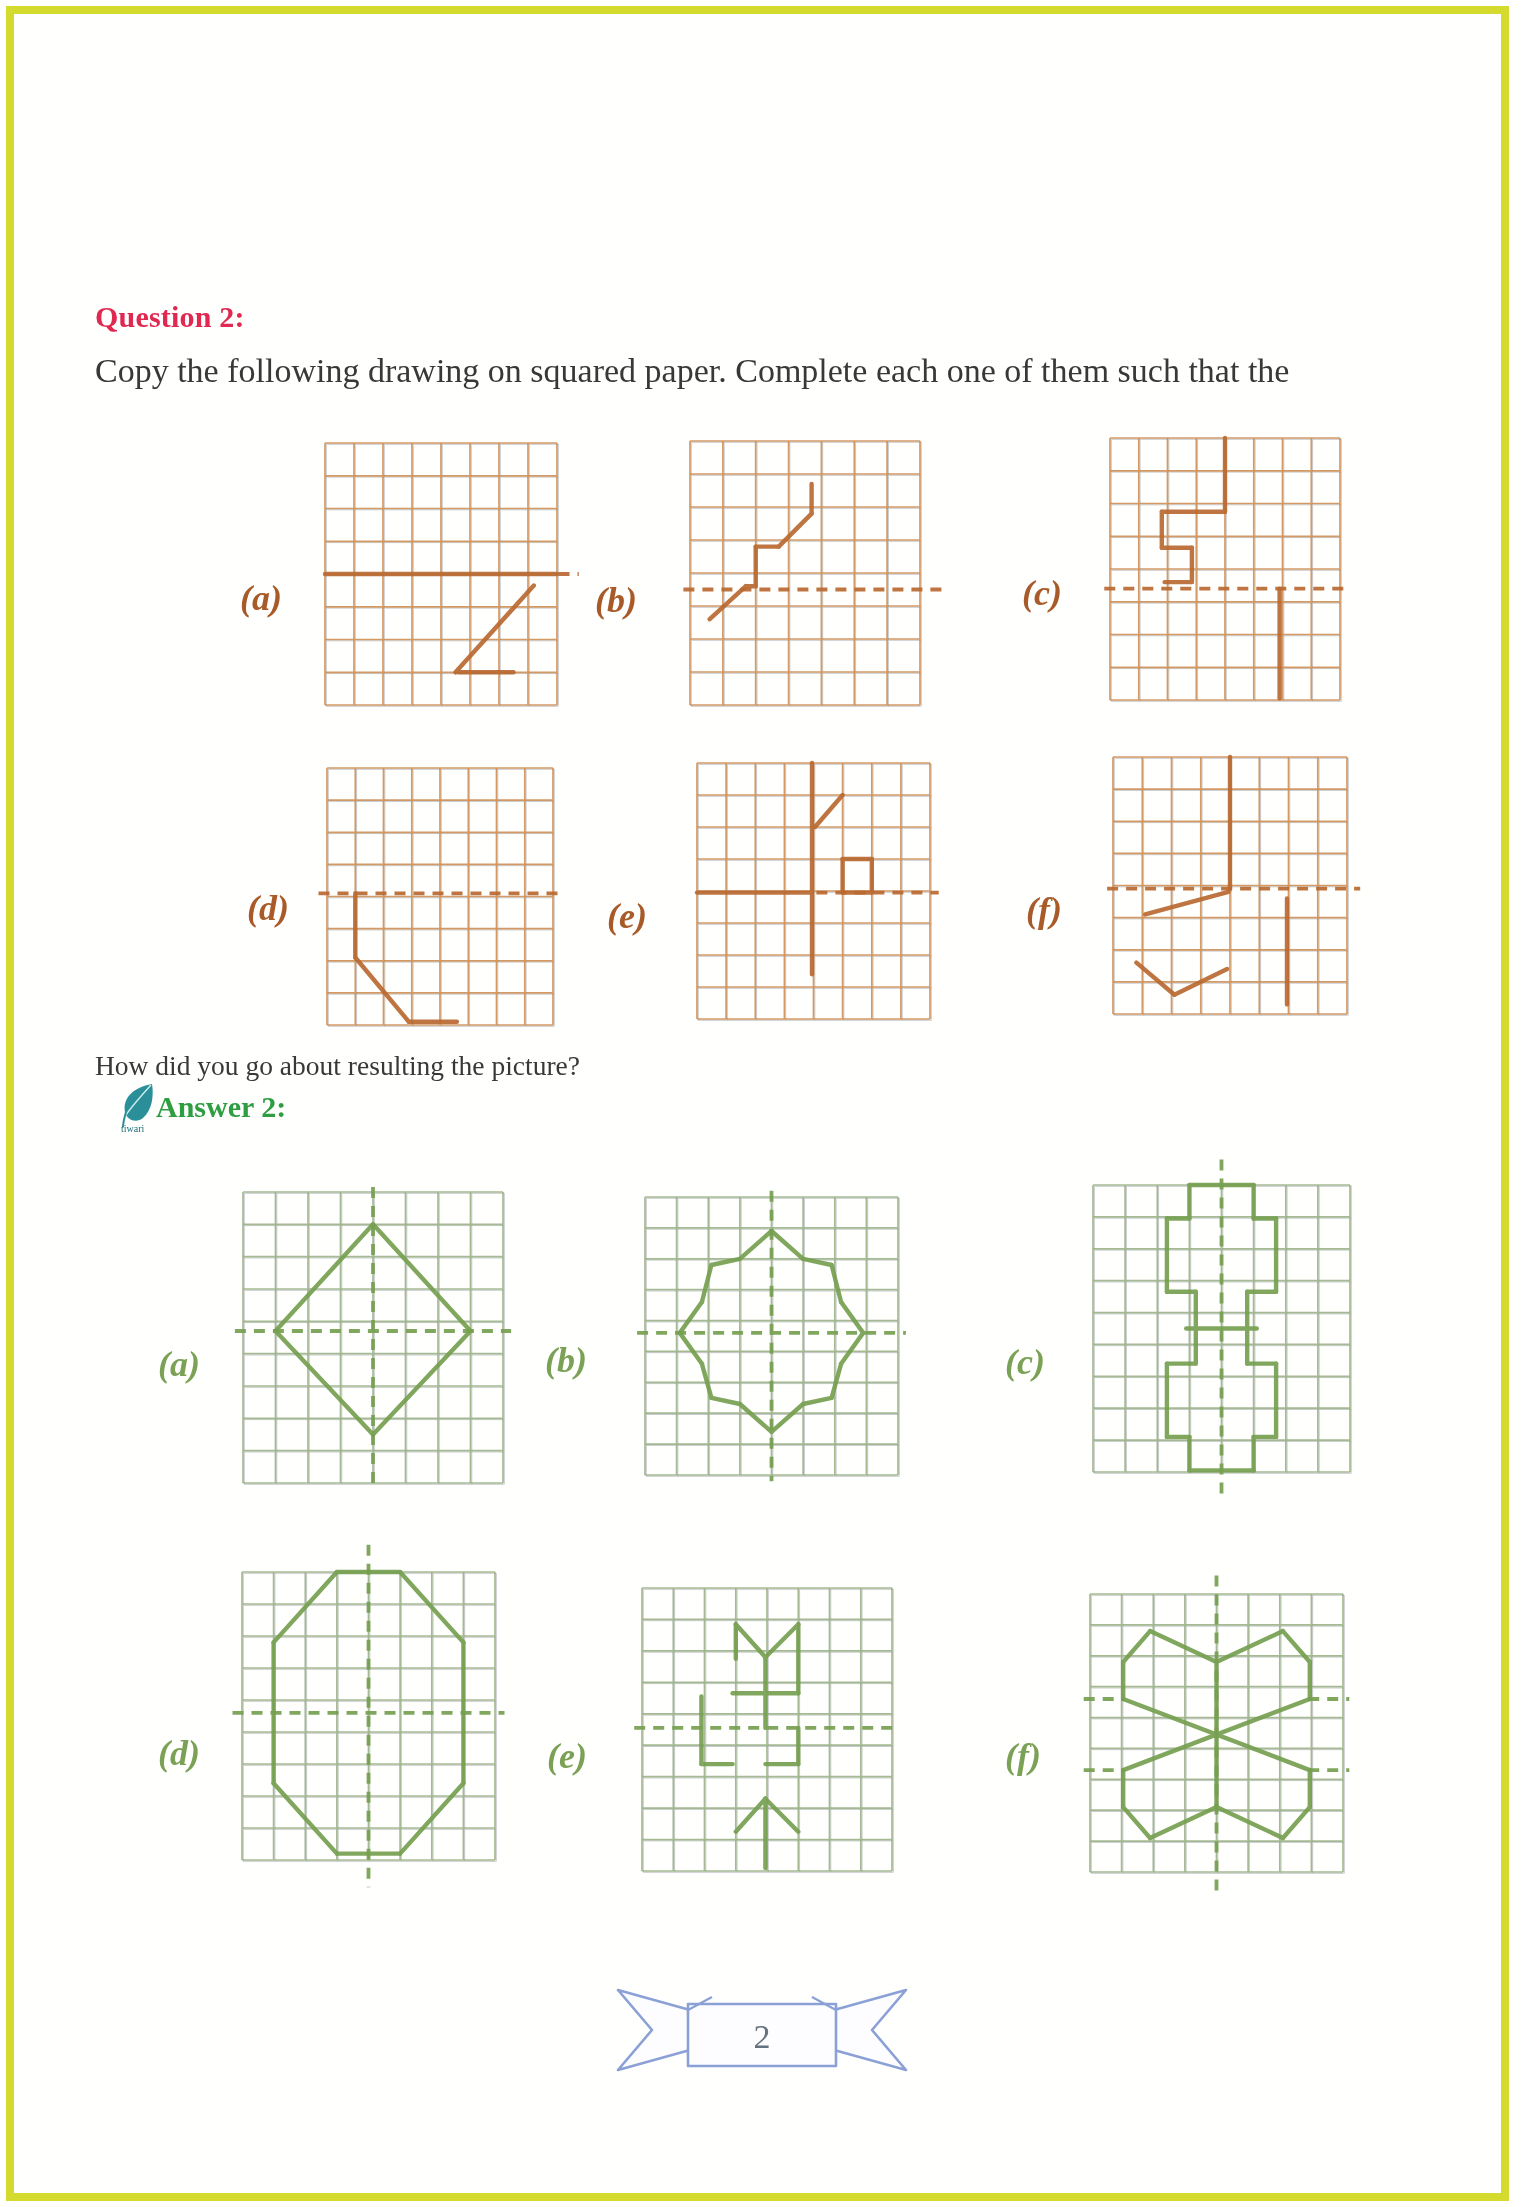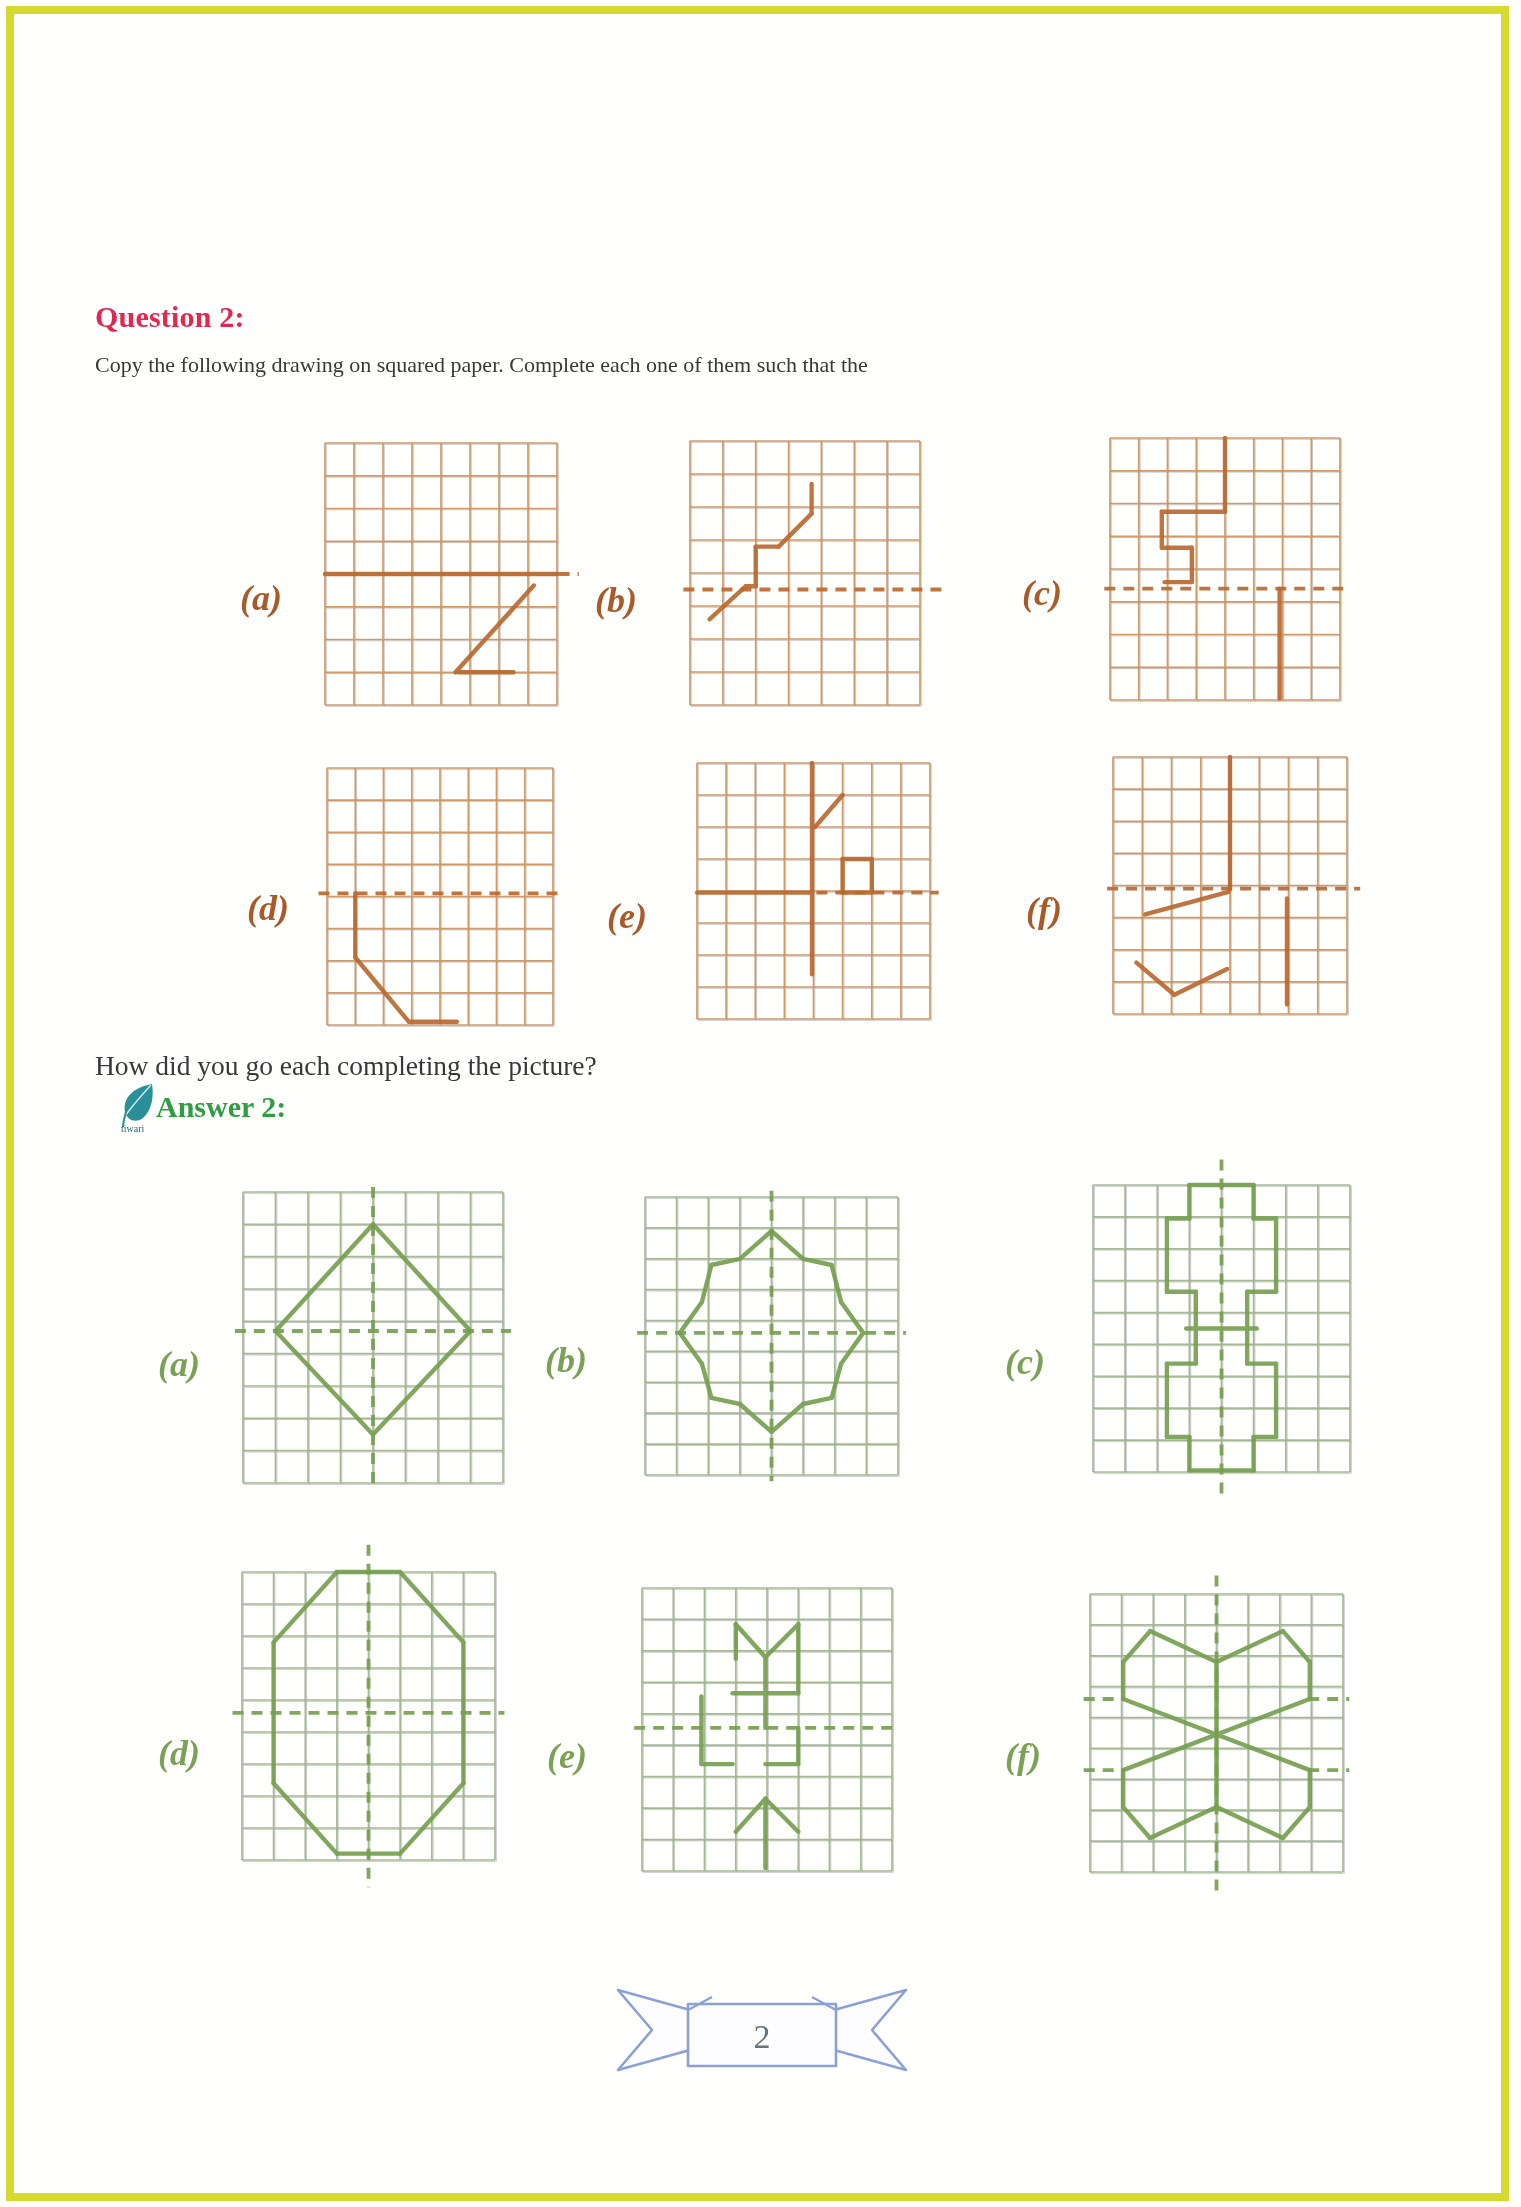--- a/index.html
+++ b/index.html
@@ -15,7 +15,7 @@
   }
   #frame{position:absolute;inset:6px;border:8px solid var(--frame);pointer-events:none;}
   .h-question{position:absolute;left:95px;top:300px;font-size:30px;font-weight:bold;color:var(--q-accent);letter-spacing:.2px;}
-  .bodyline{position:absolute;left:95px;font-size:22px;color:var(--ink);white-space:nowrap;}
+  .bodyline{position:absolute;left:95px;font-size:34px;color:var(--ink);white-space:nowrap;}
   .prompt{position:absolute;left:95px;top:1050px;font-size:27.5px;color:var(--ink);white-space:nowrap;}
   .h-answer{position:absolute;left:156px;top:1090px;font-size:30px;font-weight:bold;color:var(--a-accent);}
   .logo{position:absolute;left:118px;top:1082px;width:44px;height:52px;}

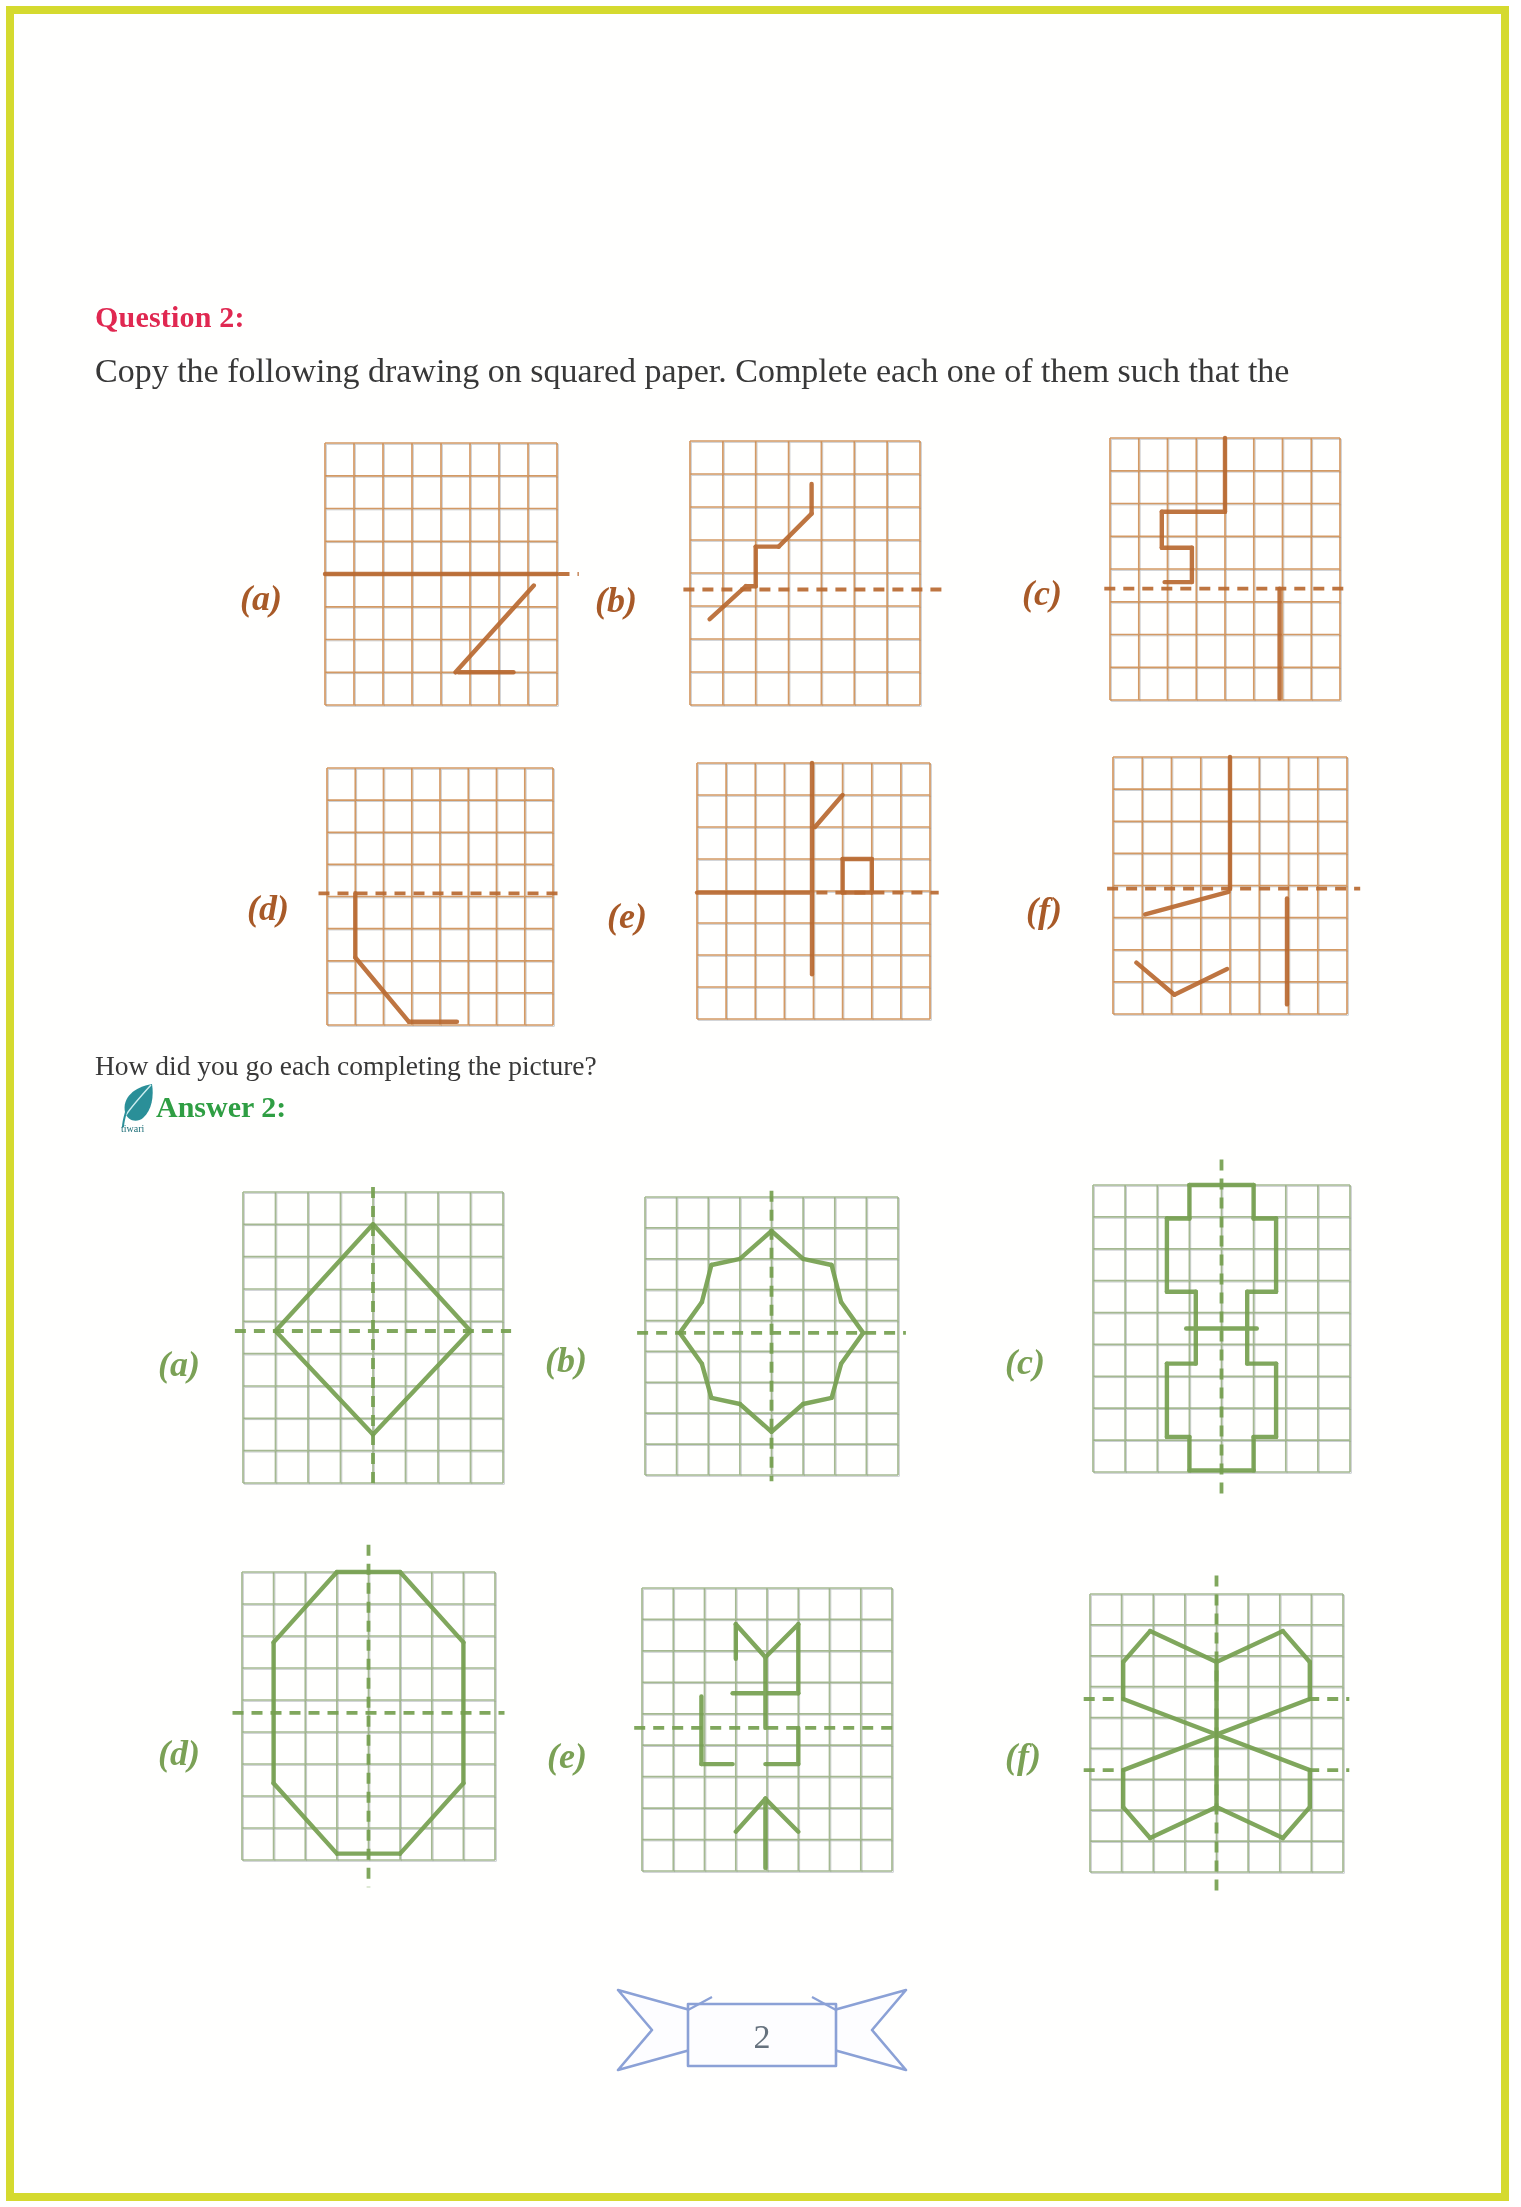--- a/index.html
+++ b/index.html
@@ -37,7 +37,7 @@
 
   <div id="question-figures"></div>
 
-  <div class="prompt">How did you go each completing the picture?</div>
+  <div class="prompt">How did you go about resulting the picture?</div>
 
   <div class="logo">
     <svg width="44" height="52" viewBox="0 0 44 52">

